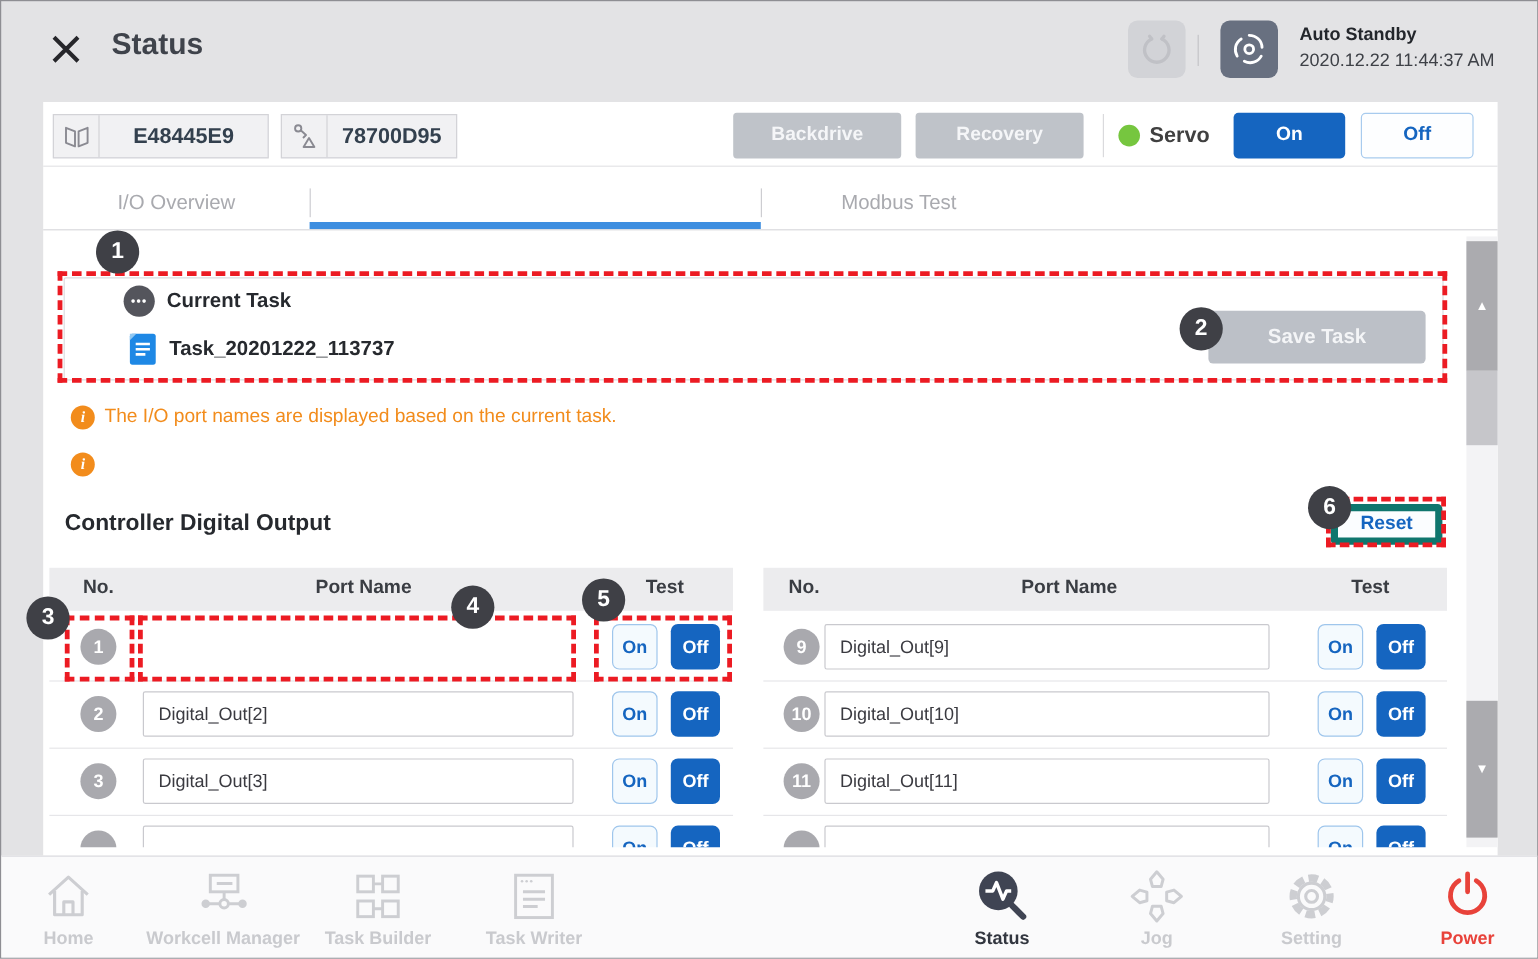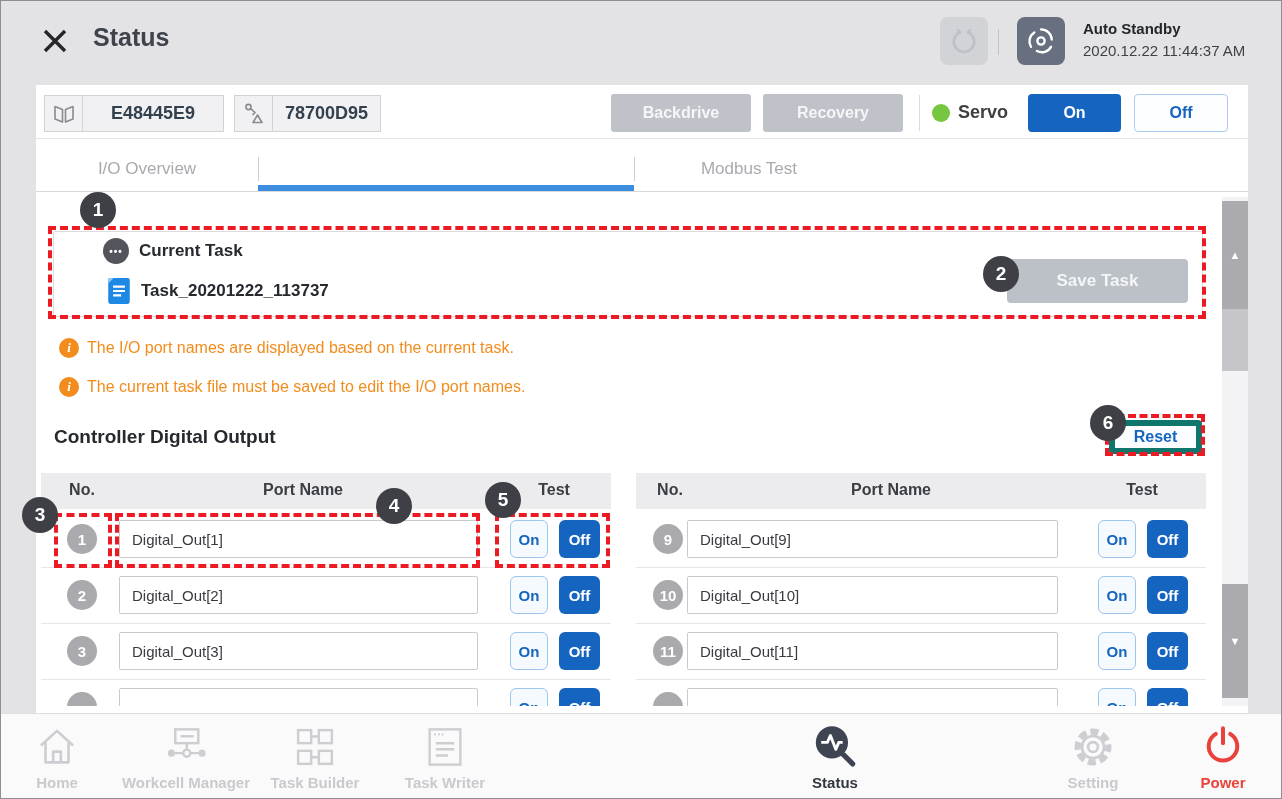--- a/index.html
+++ b/index.html
@@ -223,7 +223,6 @@
   <div class="abs info-icon n2i">
       <span>i</span>
     </div>
-  <div class="abs notice-text n2t">The current task file must be saved to edit the I/O port names.</div>
 
   <div class="abs section-title">Controller Digital Output</div>
   <div class="abs reset-btn">Reset</div>

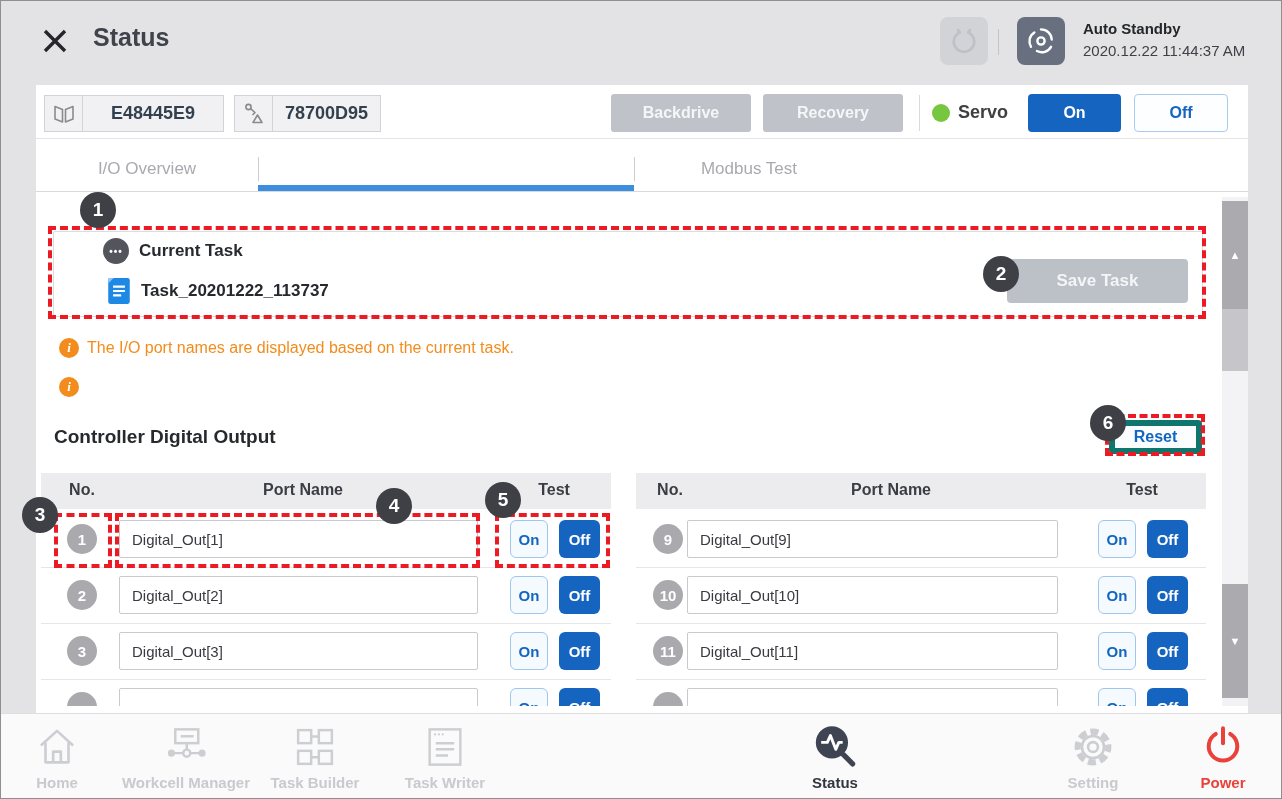--- a/index.html
+++ b/index.html
@@ -235,7 +235,6 @@
     </div>
     <div class="io-row">
       <span class="no-circle">1</span>
-      <input class="port-input" value="Digital_Out[1]" style="">
       <span class="t-on">On</span>
       <span class="t-off">Off</span>
     </div>

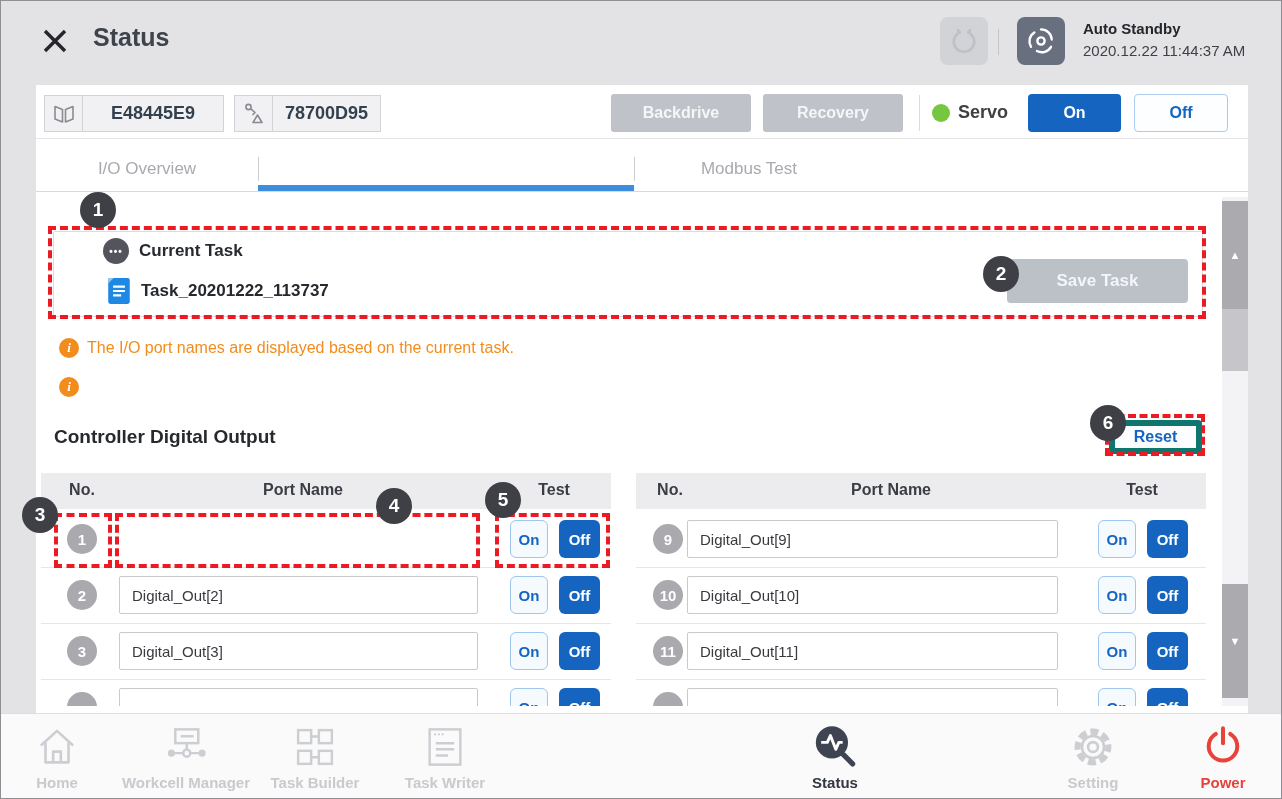--- a/index.html
+++ b/index.html
@@ -377,6 +377,17 @@
       </span>
       <span class="nav-label">Status</span>
     </div>
+    <div class="nav-item ni-jog">
+      <span class="nicon">
+        <svg width="46" height="46" viewBox="0 0 28 28" fill="none" stroke="#CDCED2" stroke-width="1.5" stroke-linejoin="round">
+          <path d="M14 1.5 L17.2 5.3 L16.2 9 H11.8 L10.8 5.3 Z"></path>
+          <path d="M14 1.5 L17.2 5.3 L16.2 9 H11.8 L10.8 5.3 Z" transform="rotate(90 14 14)"></path>
+          <path d="M14 1.5 L17.2 5.3 L16.2 9 H11.8 L10.8 5.3 Z" transform="rotate(180 14 14)"></path>
+          <path d="M14 1.5 L17.2 5.3 L16.2 9 H11.8 L10.8 5.3 Z" transform="rotate(270 14 14)"></path>
+        </svg>
+      </span>
+      <span class="nav-label">Jog</span>
+    </div>
     <div class="nav-item ni-setting">
       <span class="nicon">
         <svg width="46" height="46" viewBox="0 0 30 30" fill="none" stroke="#CDCED2">

